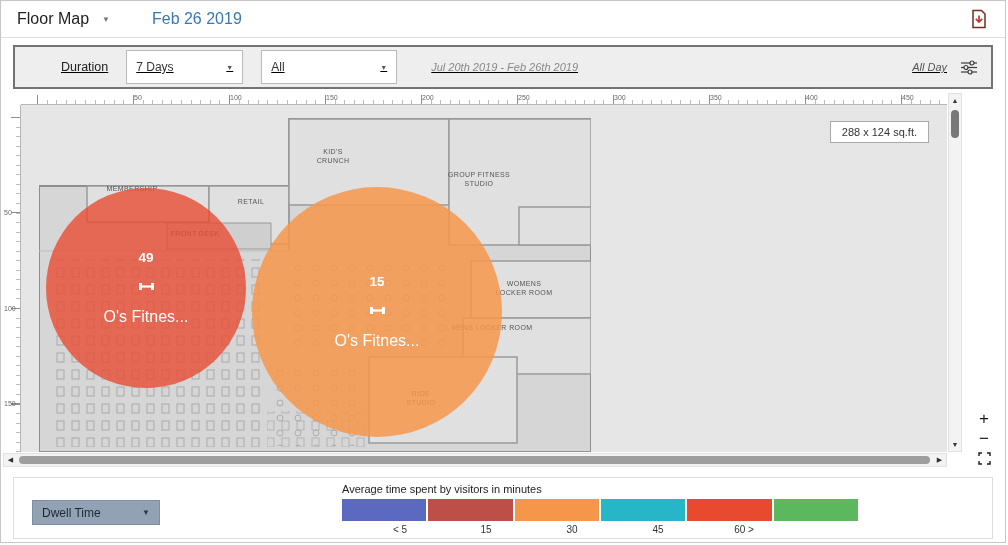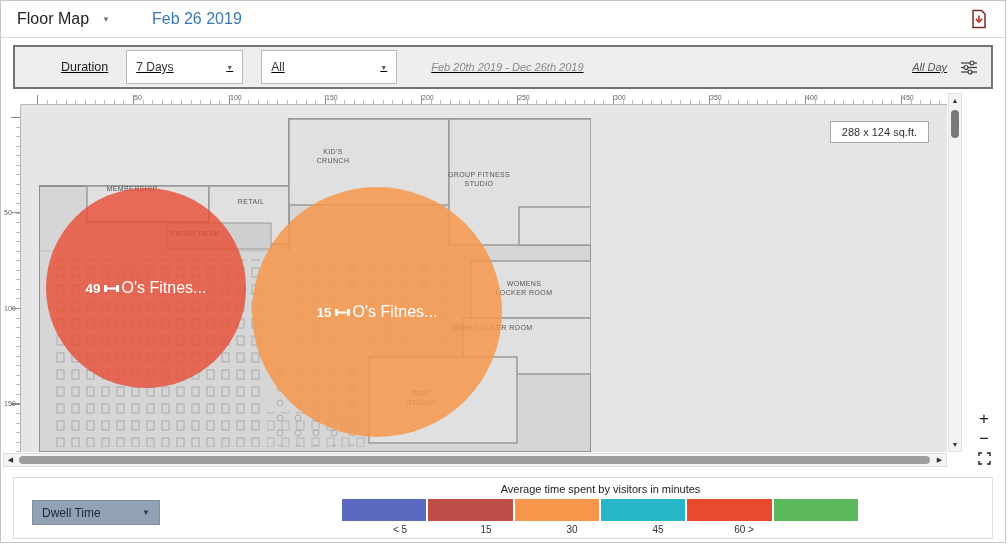--- a/index.html
+++ b/index.html
@@ -124,7 +124,7 @@
       <span>All</span>
       <span class="caret">▼</span>
     </div>
-    <span class="date-range">Feb 20th 2019 - Dec 26th 2019</span>
+    <span class="date-range">Jul 20th 2019 - Feb 26th 2019</span>
     <div class="spacer"></div>
     <span class="all-day">All Day</span>
     <span style="cursor:pointer; line-height:0;">

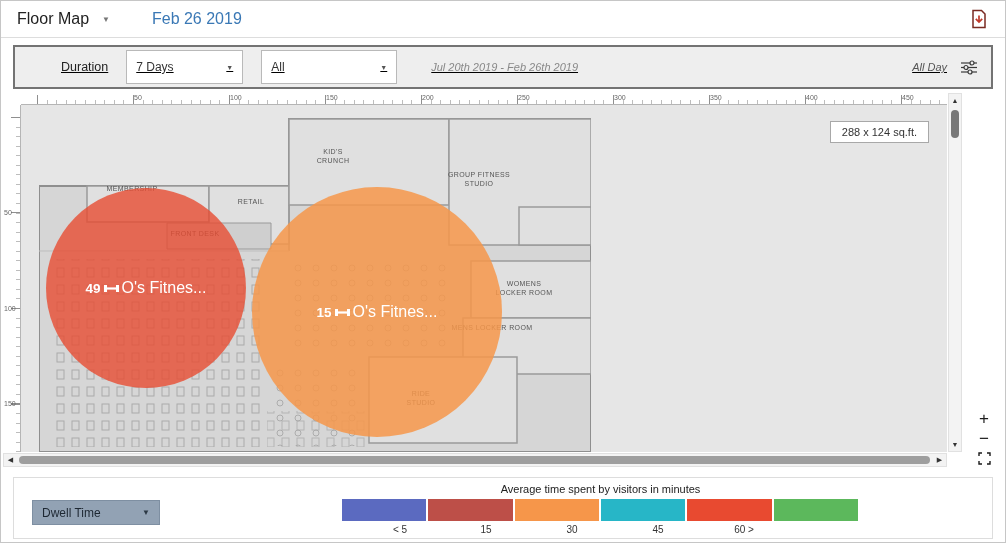--- a/index.html
+++ b/index.html
@@ -54,8 +54,8 @@
   .room { position:absolute; transform:translate(-50%,-50%); font-size:7px; color:#555; letter-spacing:.4px;
           white-space:pre-line; text-align:center; line-height:1.35; }
 
-  .bubble { position:absolute; border-radius:50%; display:flex; align-items:center;
-            justify-content:center; color:#fff; gap:3px; cursor:pointer; }
+  .bubble { position:absolute; border-radius:50%; display:flex; flex-direction:column; align-items:center;
+            justify-content:center; color:#fff; gap:17px; cursor:pointer; }
   .bub-val { font-size:13.5px; font-weight:bold; }
   .bub-label { font-size:16px;text-align:right; }
 

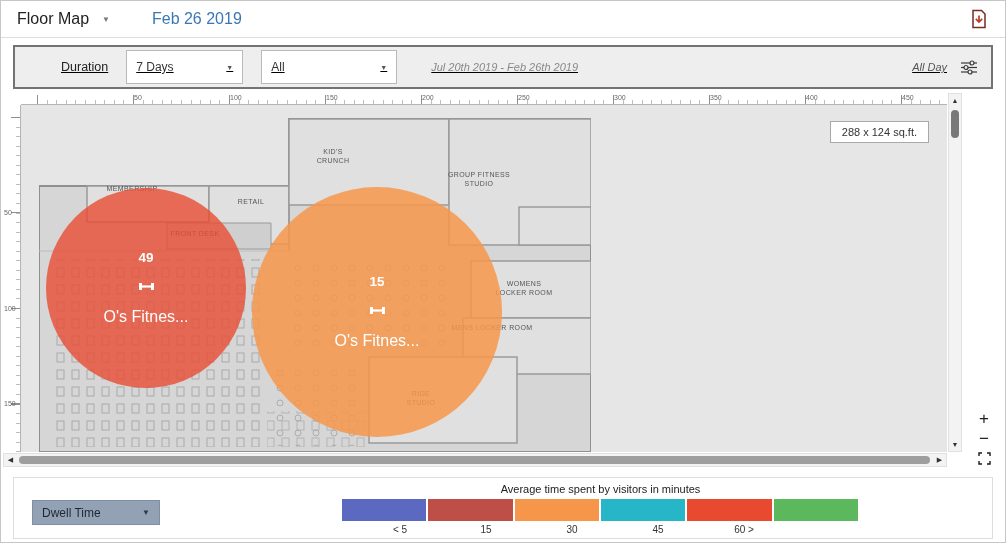--- a/index.html
+++ b/index.html
@@ -88,7 +88,7 @@
                   padding:0 9px; font-size:12px; color:#1e2833; cursor:pointer; }
   .dwell-select .caret { color:#2c3945; }
   .legend-center { position:absolute; left:328px; top:5px; width:517px; }
-  .legend-title { font-size:11px; color:#222; margin-bottom:4px; text-align:center; }
+  .legend-title { font-size:11px; color:#222; margin-bottom:4px; text-align:left; }
   .legend-bar { display:flex; gap:2px; width:516px; }
   .legend-bar .seg { flex:1; height:22px; }
   .legend-labels { position:relative; height:15px; }

